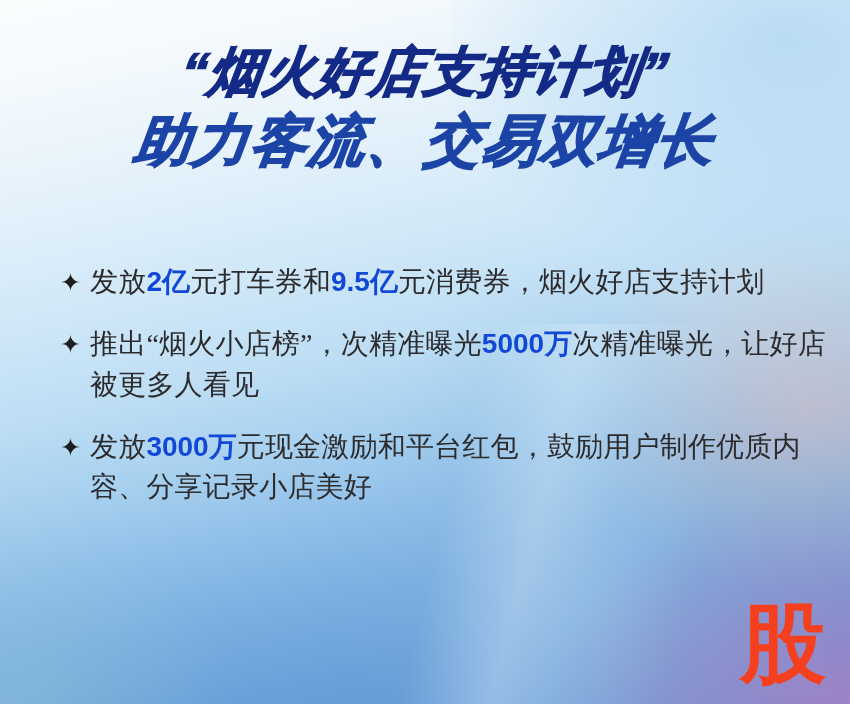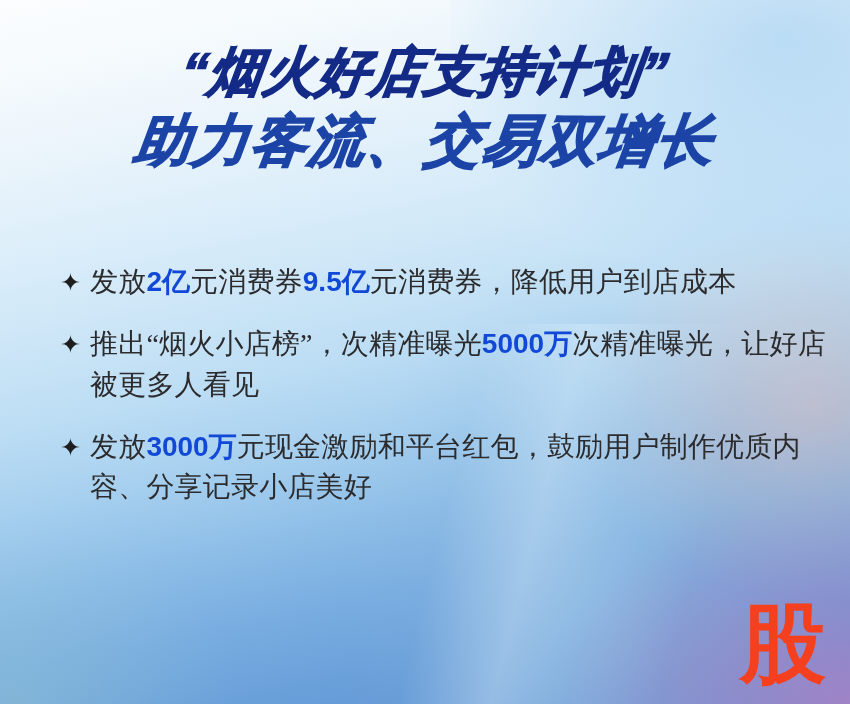--- a/index.html
+++ b/index.html
@@ -162,7 +162,7 @@
     <div class="bullets" id="bullet-list">
         <div class="bullet">
           <span class="bullet-marker">✦</span>
-          <span class="bullet-text"><span>发放</span><span class="hl">2亿</span><span>元消费券</span><span class="hl">9.5亿</span><span>元消费券，降低用户到店成本</span></span>
+          <span class="bullet-text"><span>发放</span><span class="hl">2亿</span><span>元打车券和</span><span class="hl">9.5亿</span><span>元消费券，降低用户到店成本</span></span>
         </div>
         <div class="bullet">
           <span class="bullet-marker">✦</span>

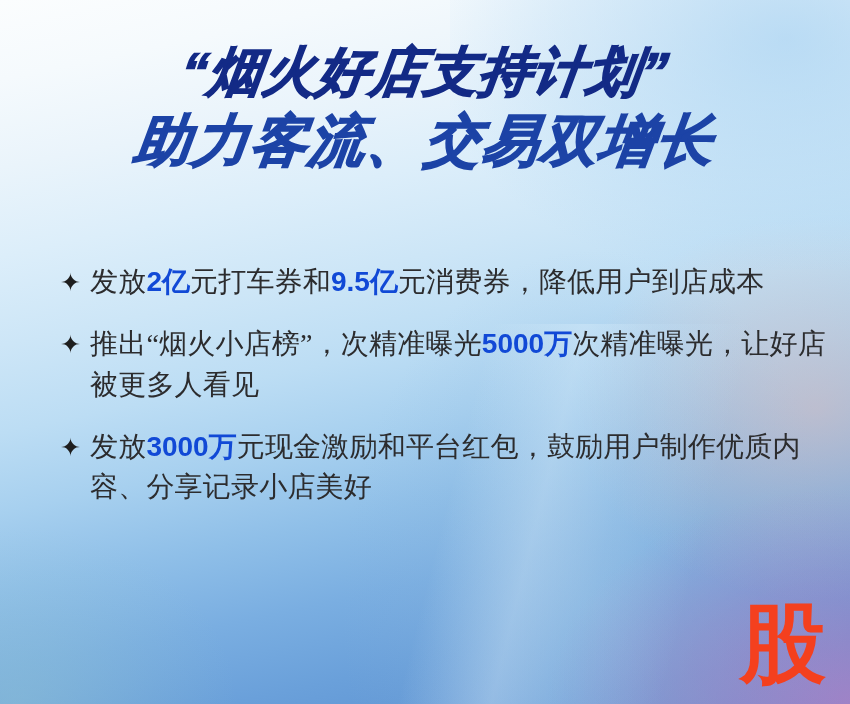--- a/index.html
+++ b/index.html
@@ -162,7 +162,7 @@
     <div class="bullets" id="bullet-list">
         <div class="bullet">
           <span class="bullet-marker">✦</span>
-          <span class="bullet-text"><span>发放</span><span class="hl">2亿</span><span>元打车券和</span><span class="hl">9.5亿</span><span>元消费券，降低用户到店成本</span></span>
+          <span class="bullet-text"><span>发放</span><span class="hl">2亿</span><span>元打车券和</span><span class="hl">9.5亿</span><span>元消费券，烟火好店支持计划</span></span>
         </div>
         <div class="bullet">
           <span class="bullet-marker">✦</span>

